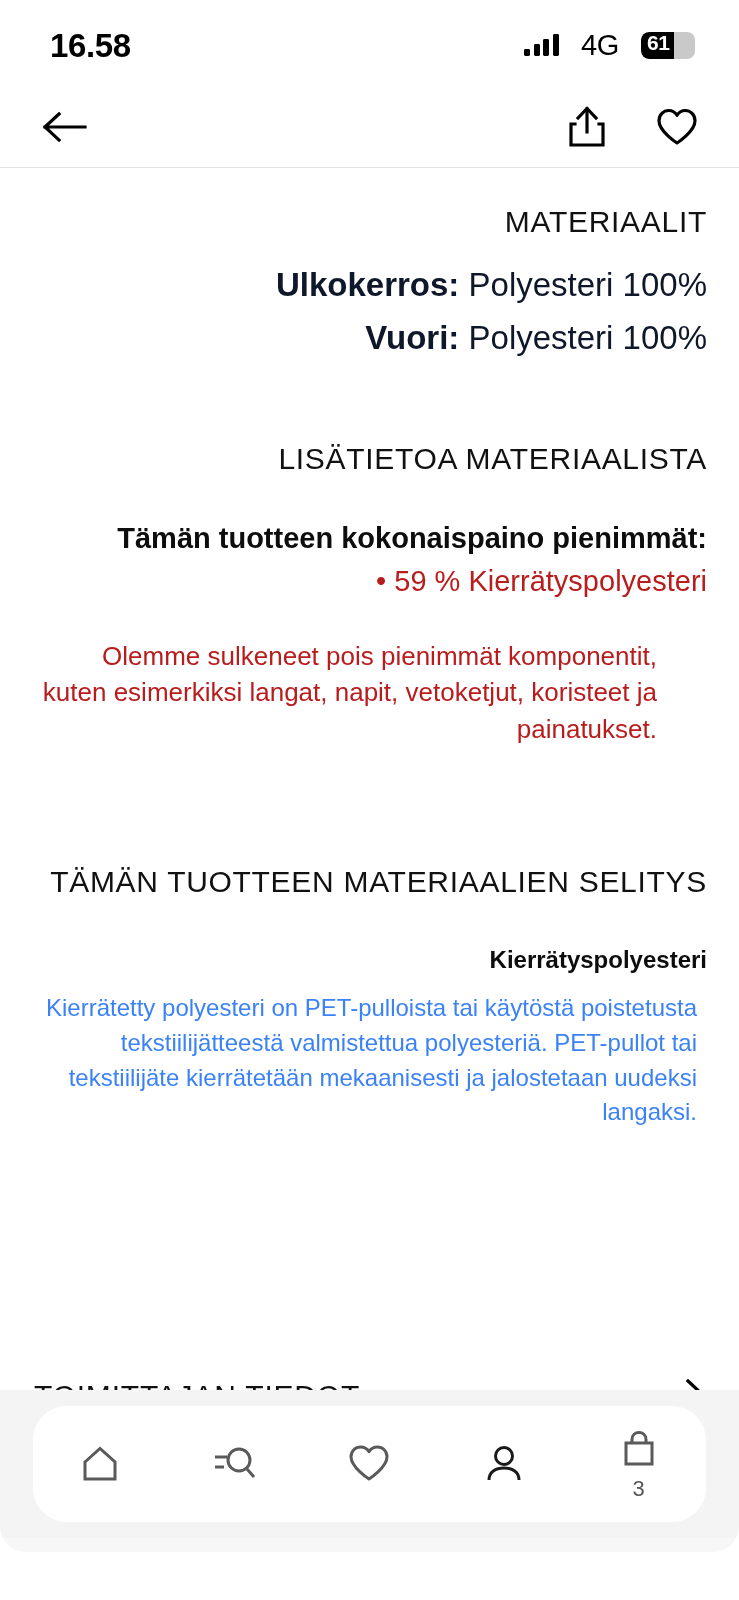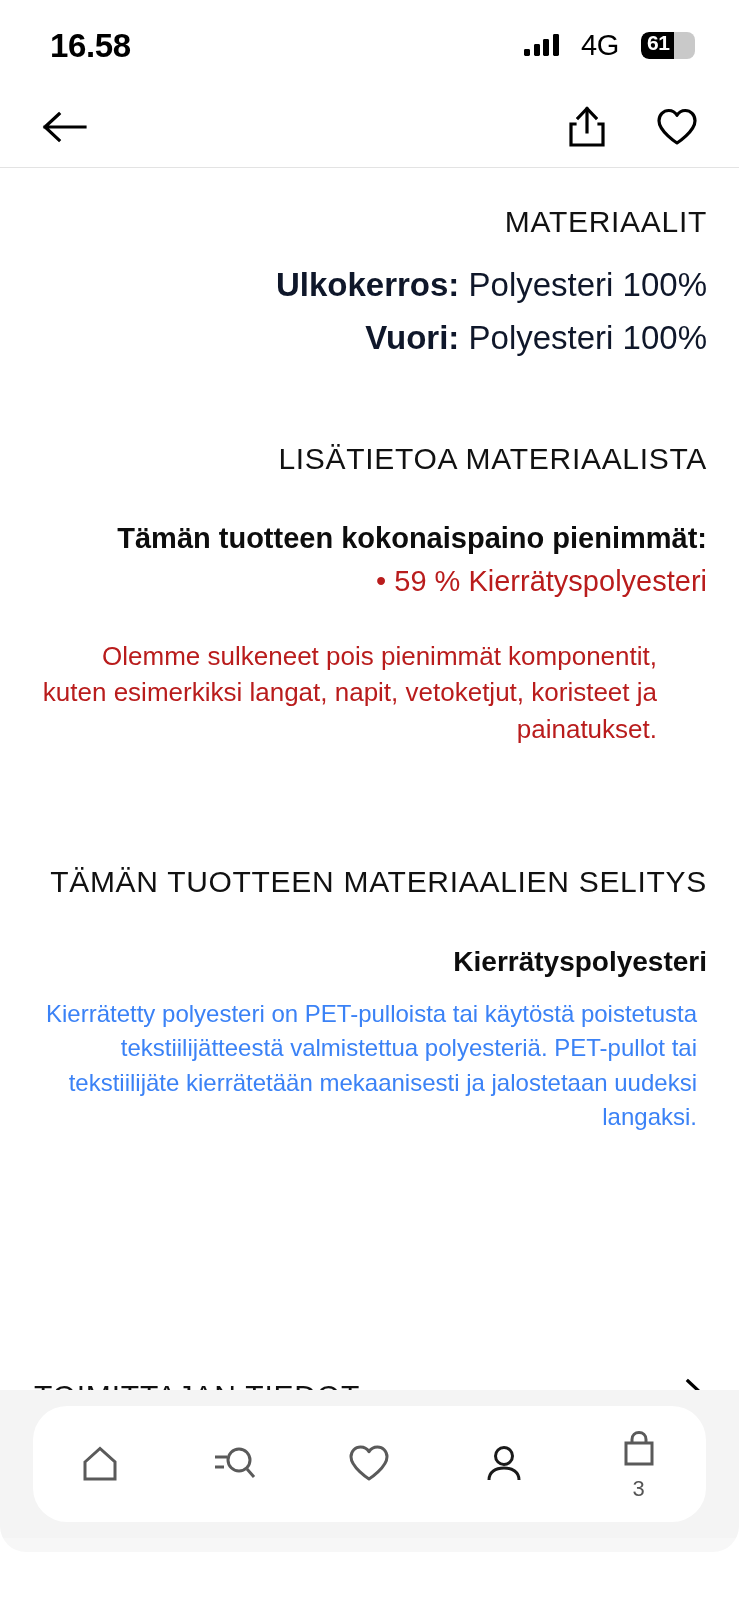--- a/index.html
+++ b/index.html
@@ -191,7 +191,7 @@
     max-width: 665px;
   }
   .sub-heading {
-    font-size: 28px;
+    font-size: 24px;
     font-weight: 700;
     color: #0d0d0d;
     line-height: 1.3;

